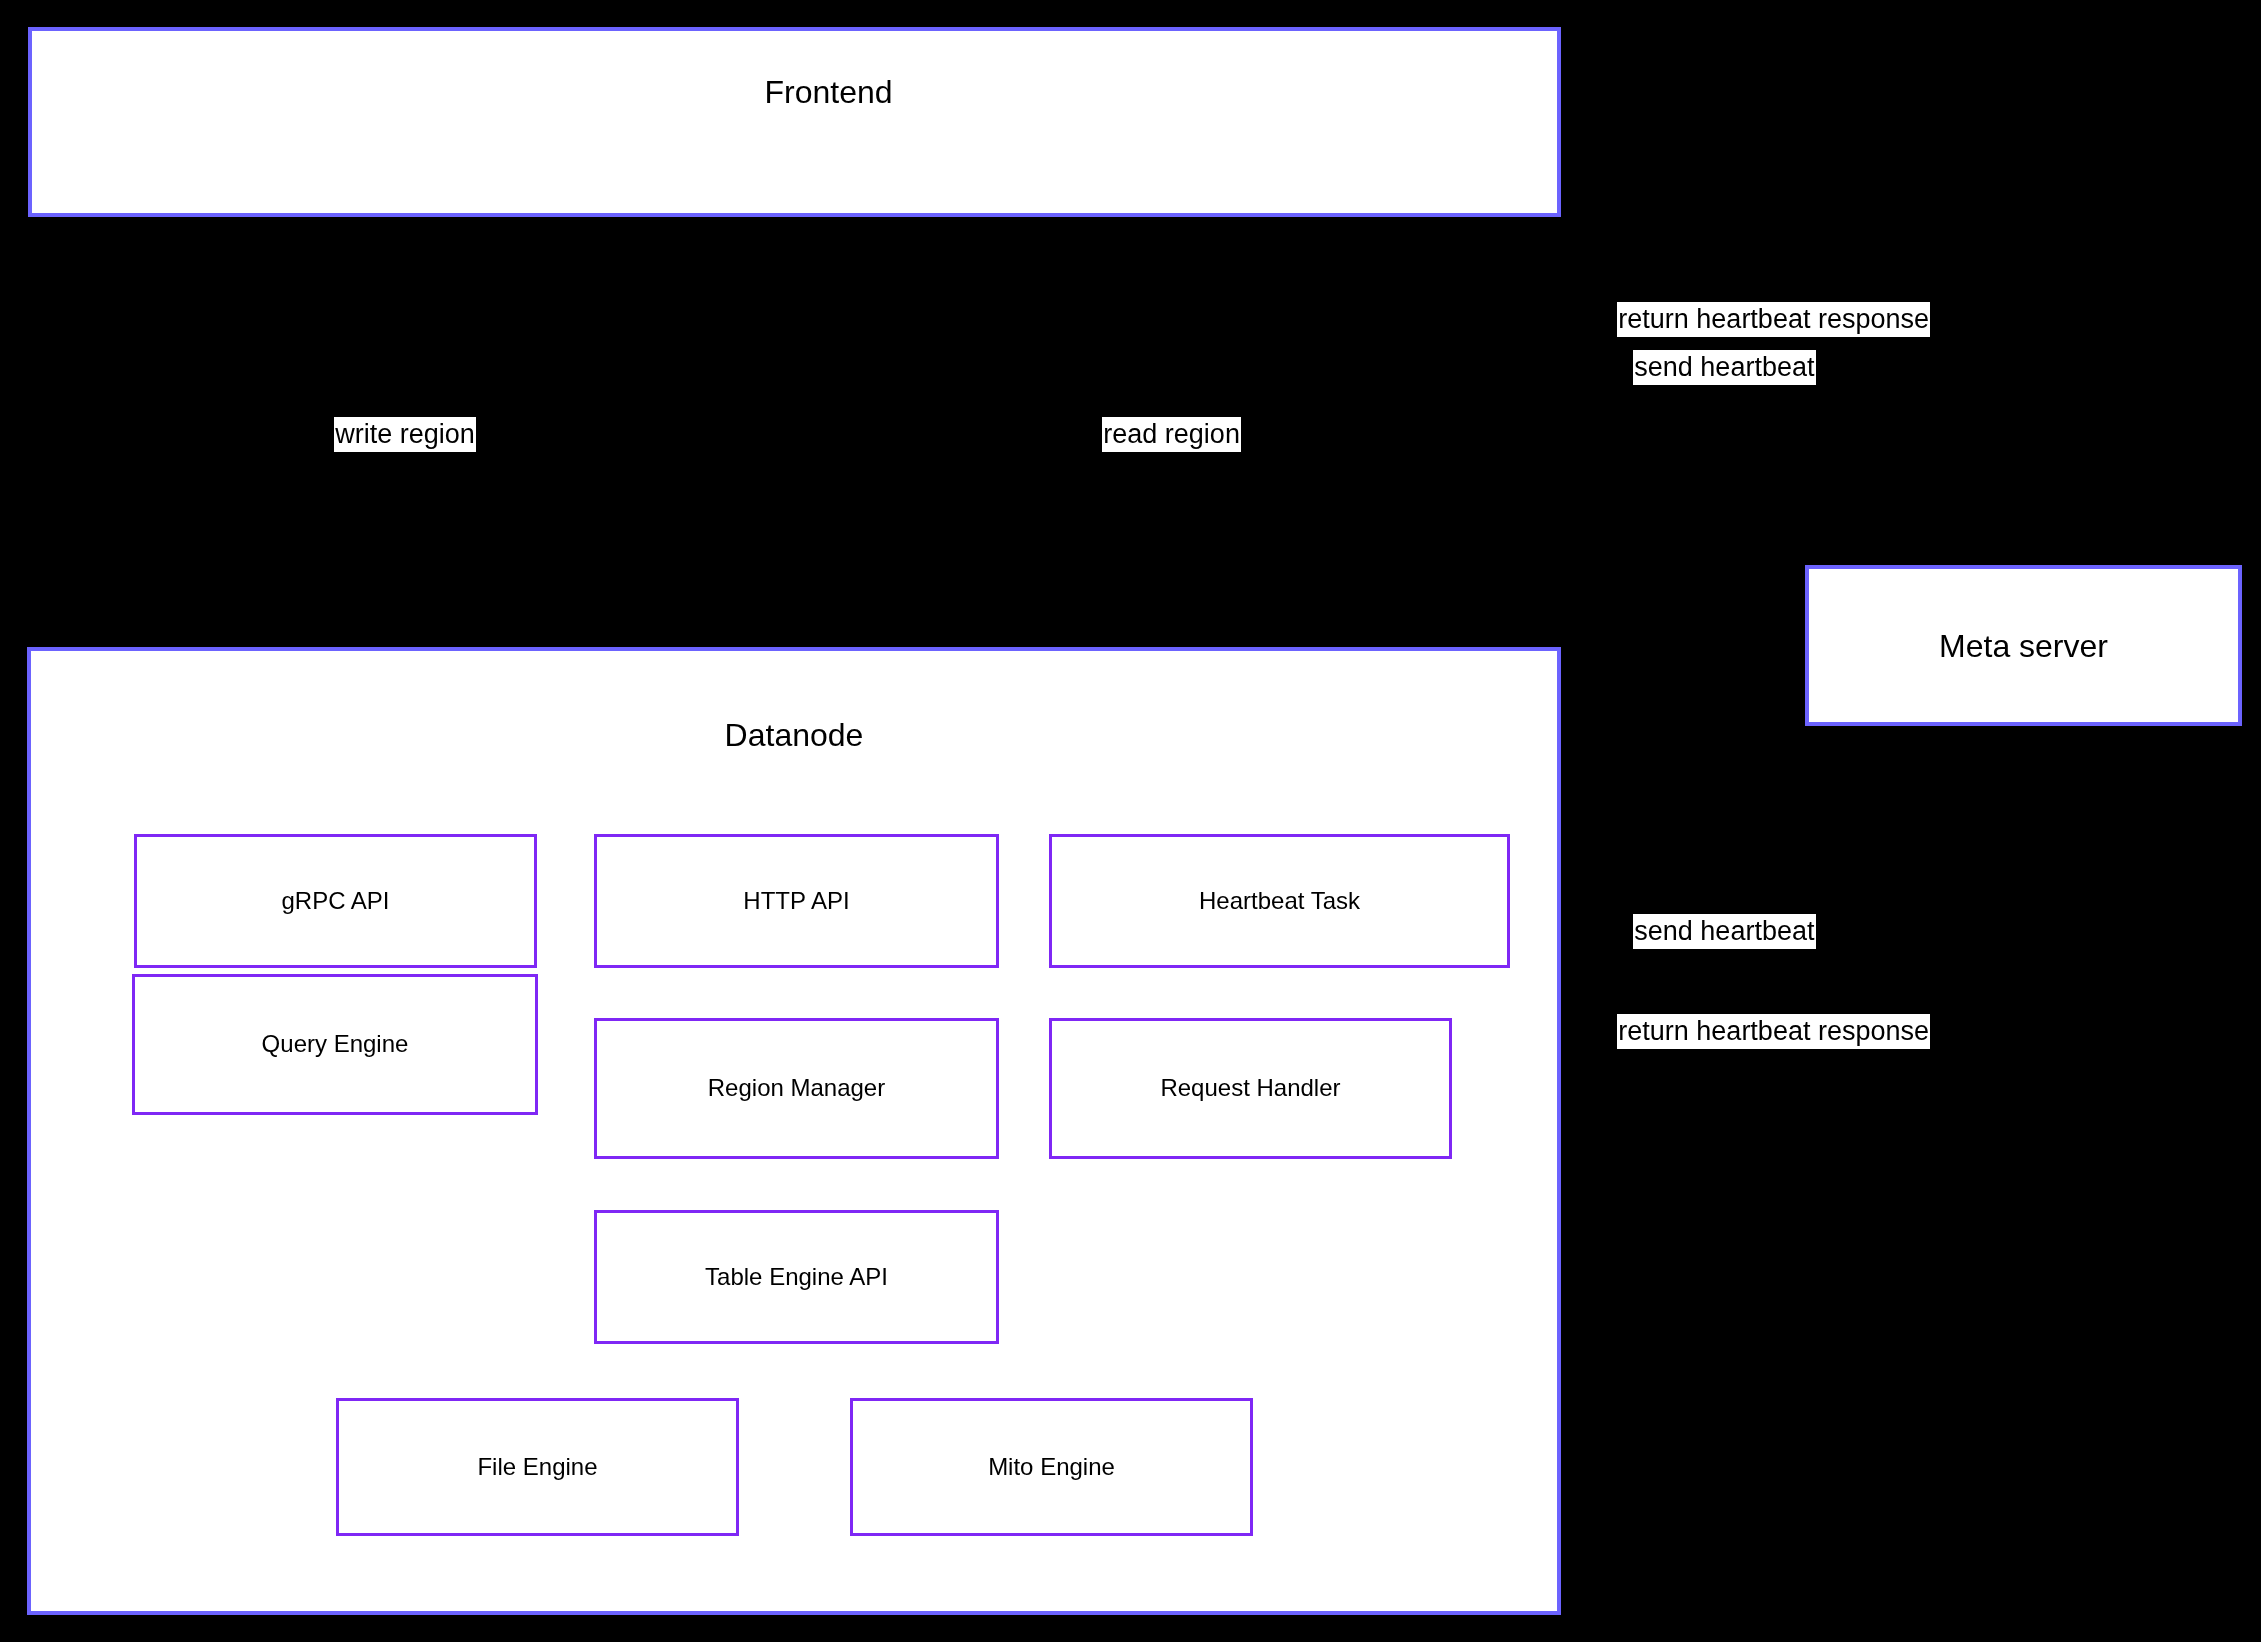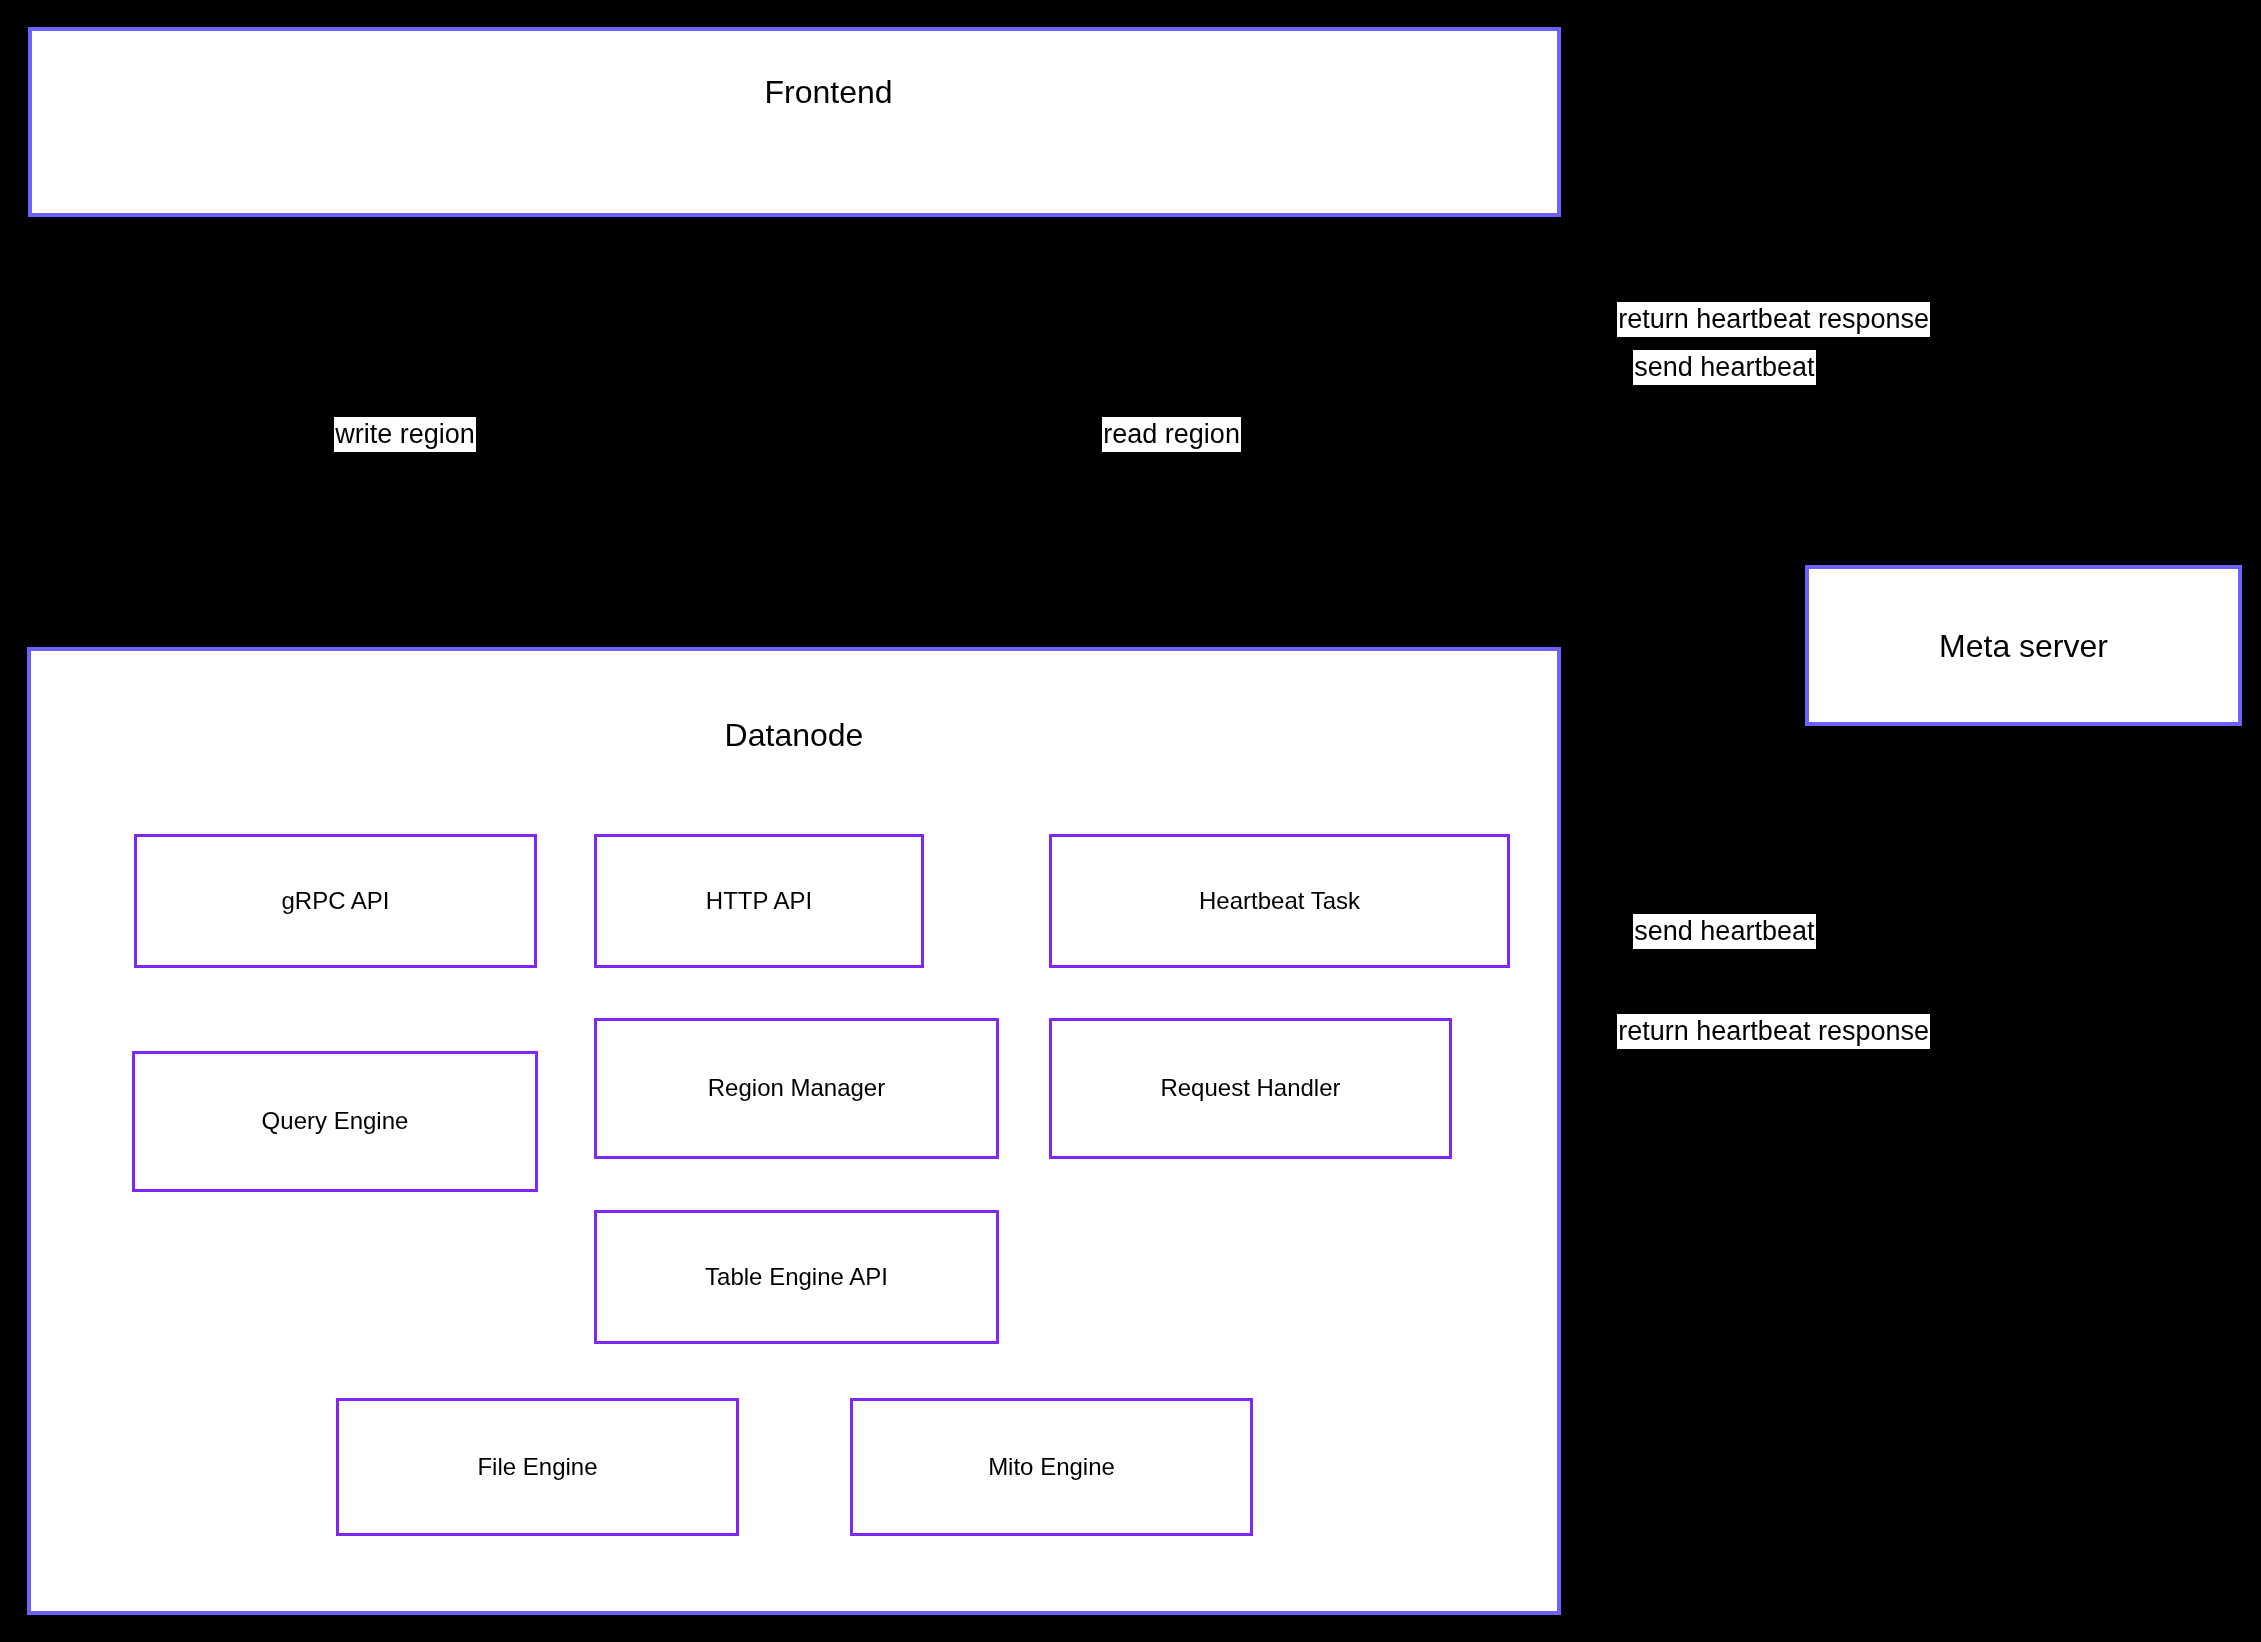--- a/index.html
+++ b/index.html
@@ -125,7 +125,7 @@
   <div class="module-box" style="left:134px; top:834px; width:403px; height:134px;">
     <span class="module-label">gRPC API</span>
   </div>
-  <div class="module-box" style="left:594px; top:834px; width:330px; height:134px;">
+  <div class="module-box" style="left:594px; top:834px; width:405px; height:134px;">
     <span class="module-label">HTTP API</span>
   </div>
   <div class="module-box" style="left:1049px; top:834px; width:461px; height:134px;">

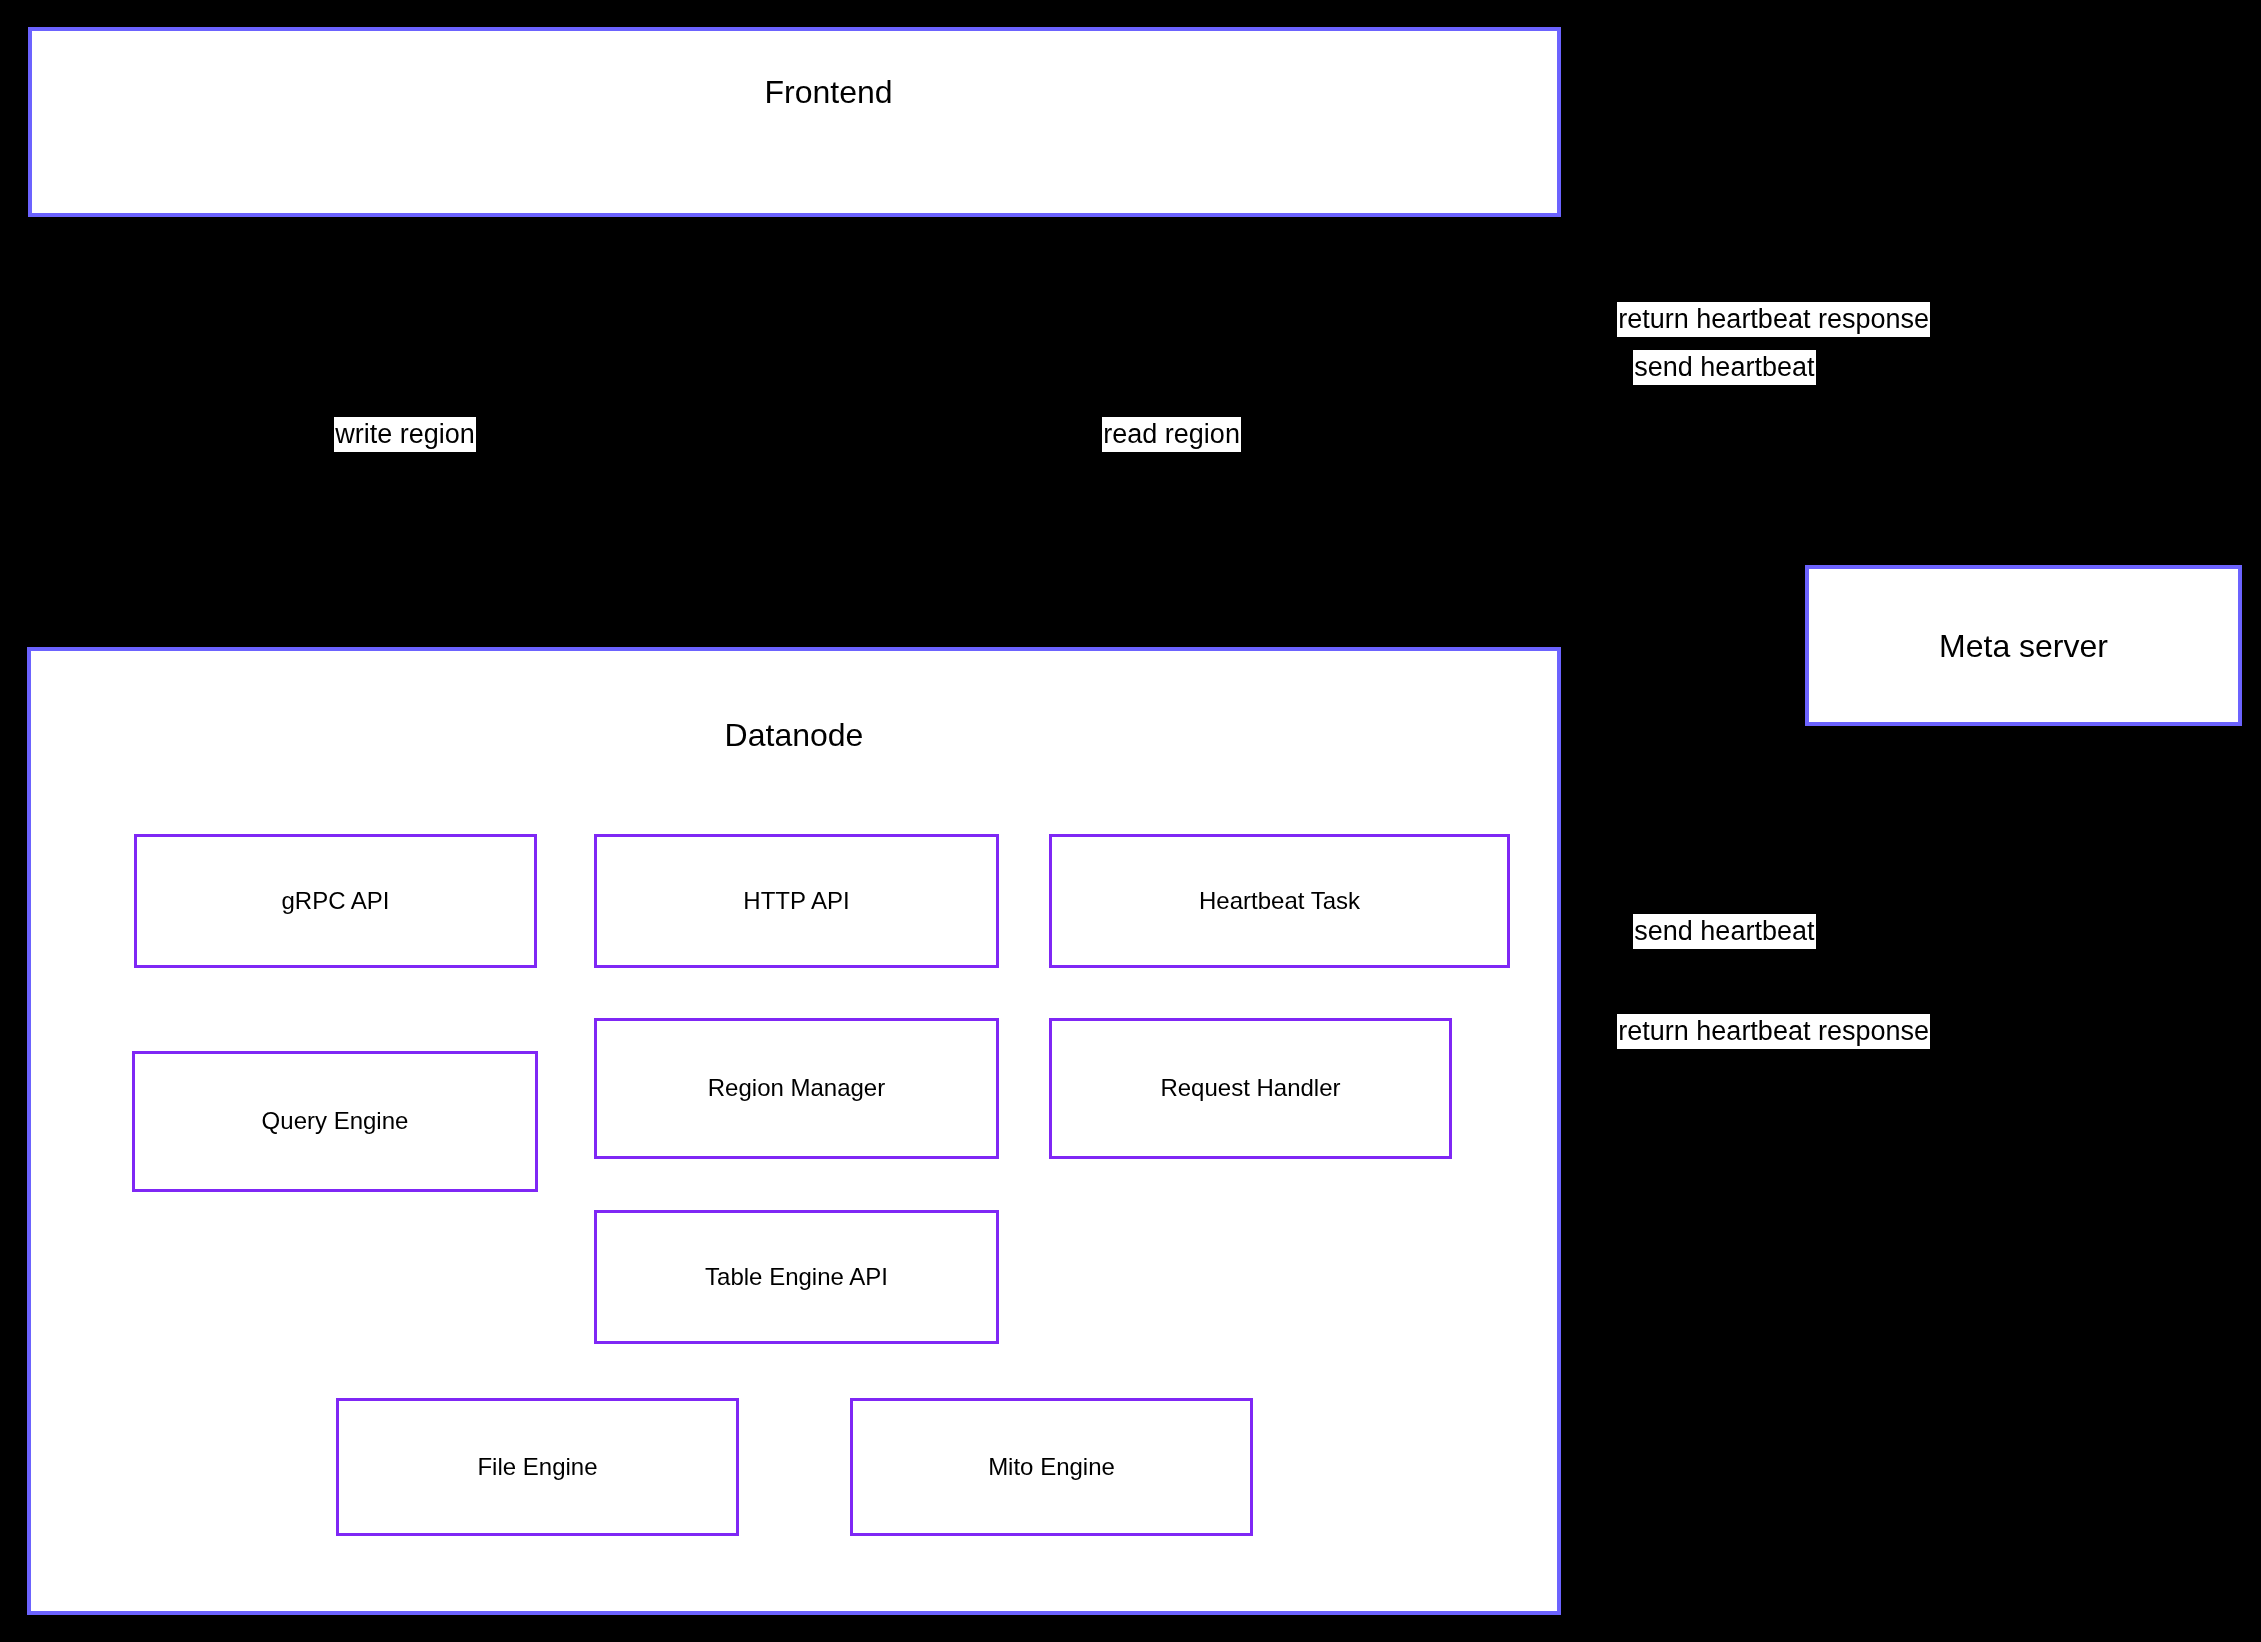--- a/index.html
+++ b/index.html
@@ -132,7 +132,7 @@
     <span class="module-label">Heartbeat Task</span>
   </div>
 
-  <div class="module-box" style="left:132px; top:1051px; width:406px; height:141px;">
+  <div class="module-box" style="left:132px; top:974px; width:406px; height:141px;">
     <span class="module-label">Query Engine</span>
   </div>
   <div class="module-box" style="left:594px; top:1018px; width:405px; height:141px;">

